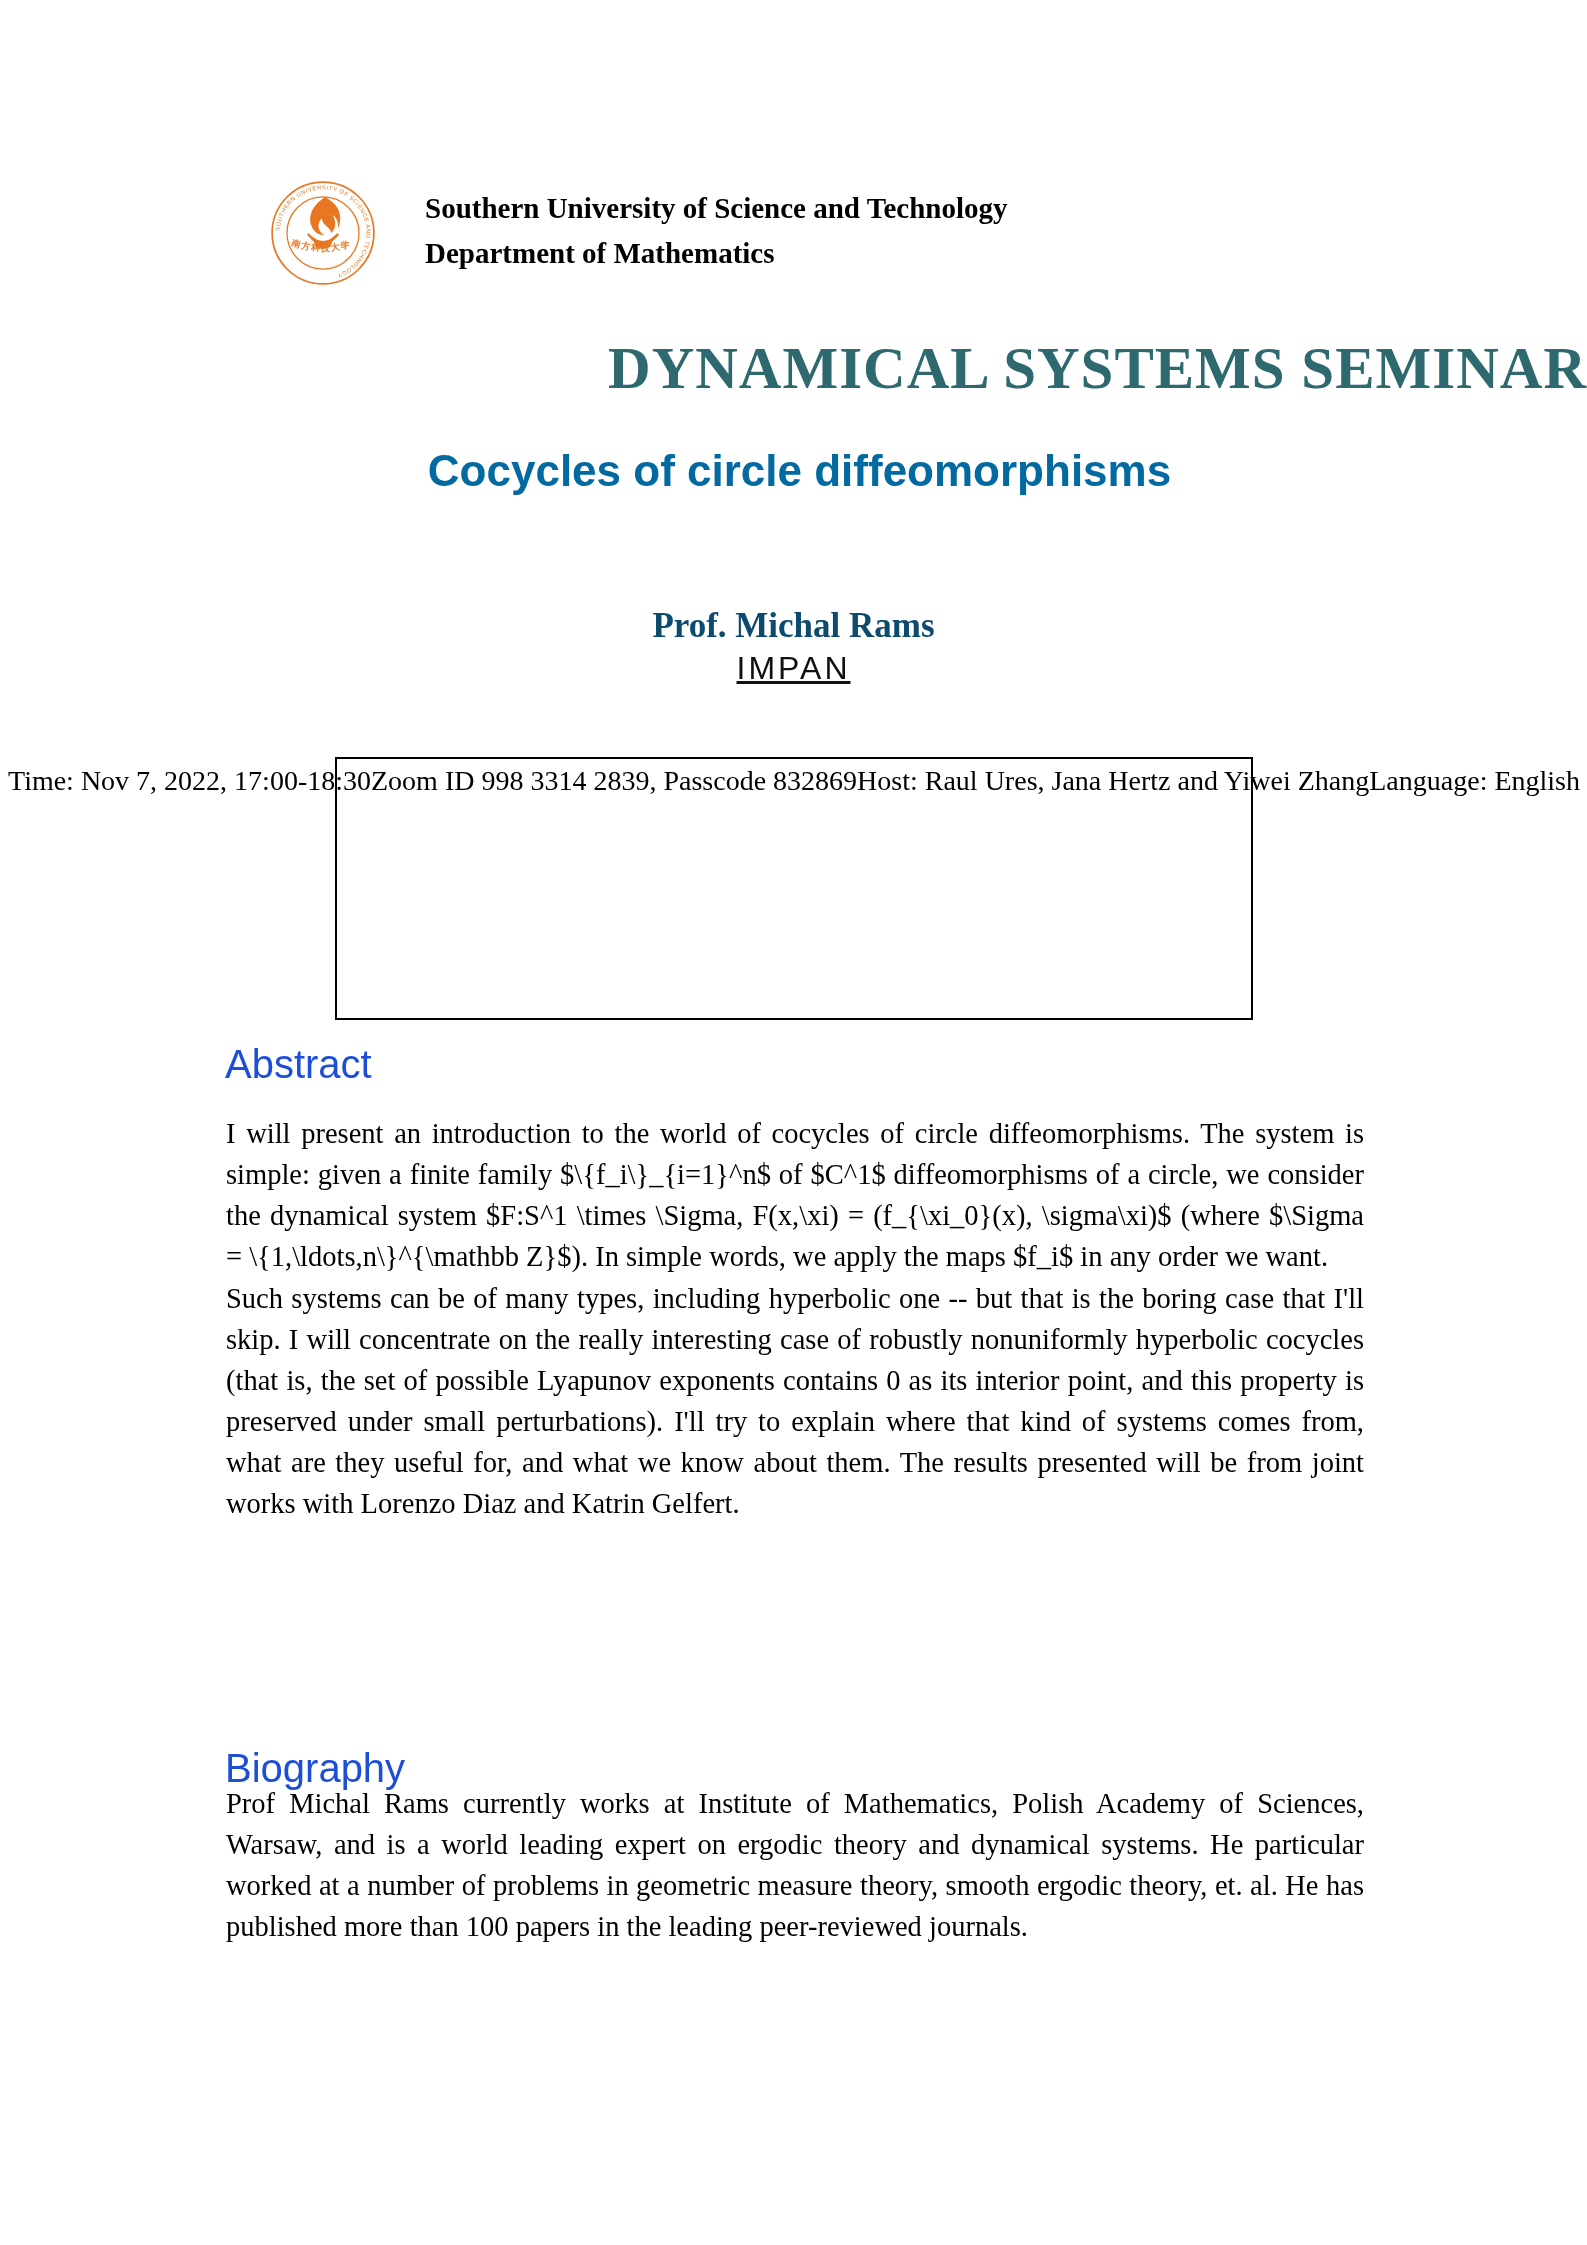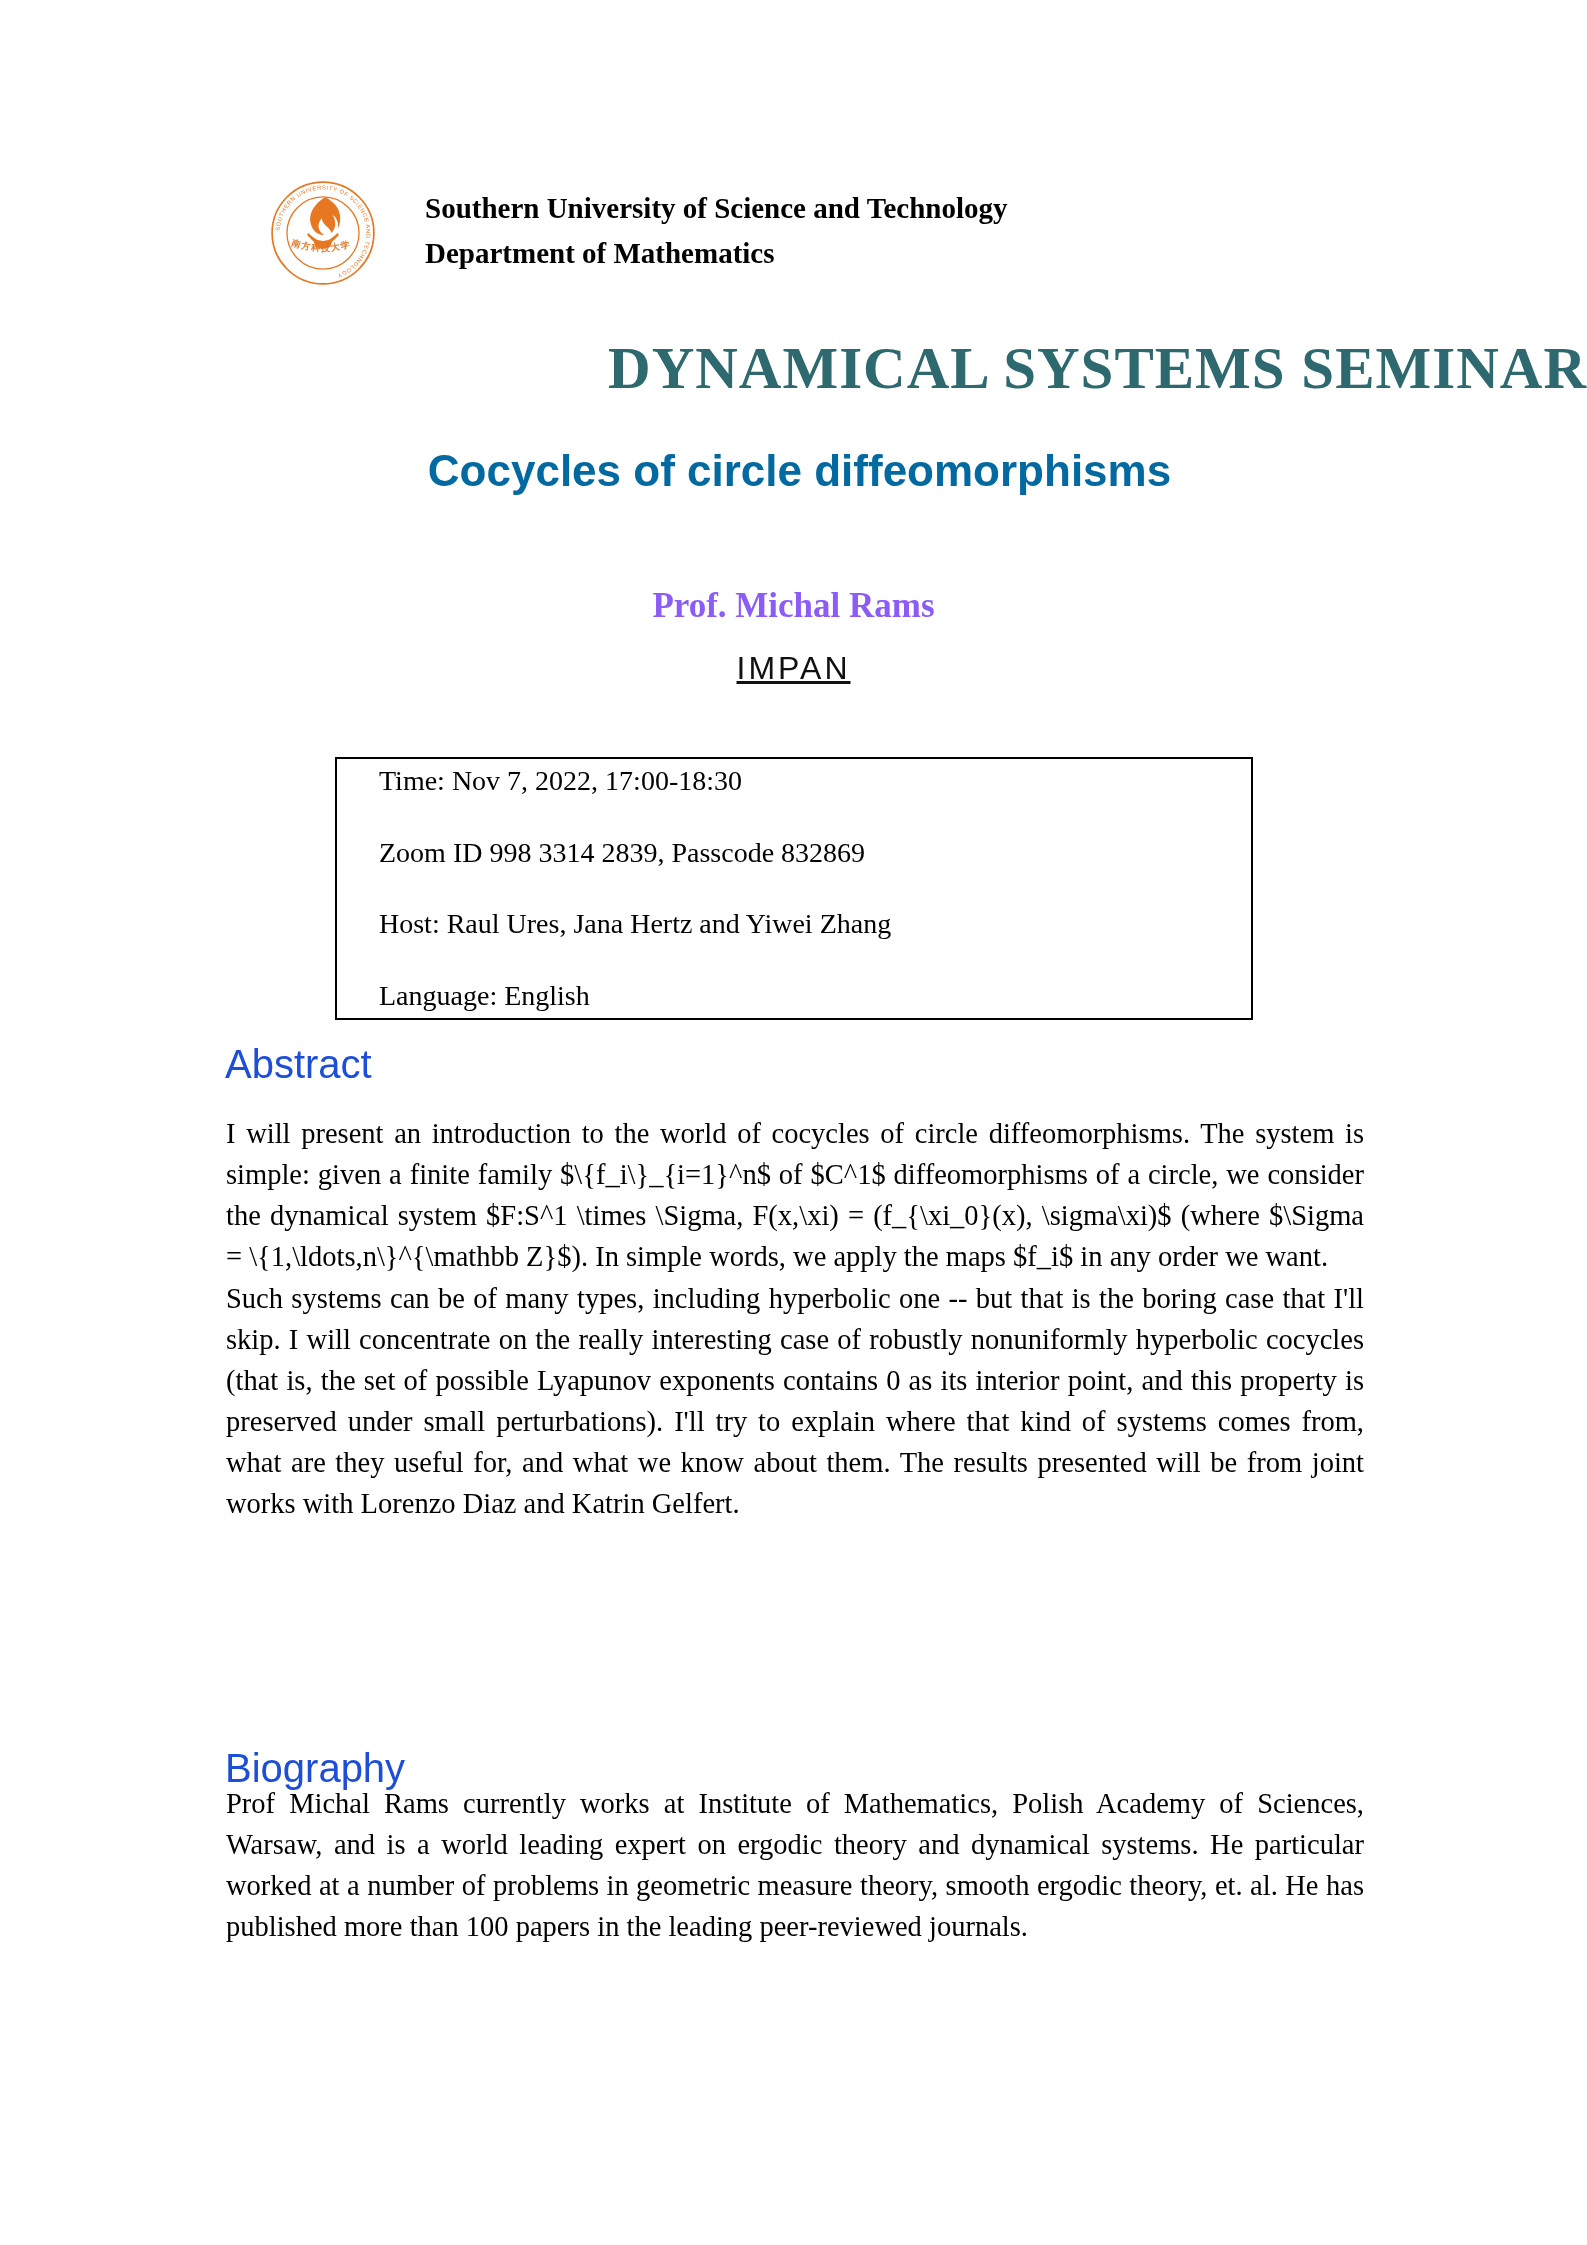--- a/index.html
+++ b/index.html
@@ -66,12 +66,12 @@
     position: absolute;
     left: 0;
     right: 0;
-    top: 586px;
+    top: 606px;
     text-align: center;
     font-family: "Liberation Serif", serif;
     font-weight: bold;
     font-size: 35px;
-    color: #8b5cf6;
+    color: #0c4a6e;
   }
 
   .affiliation {

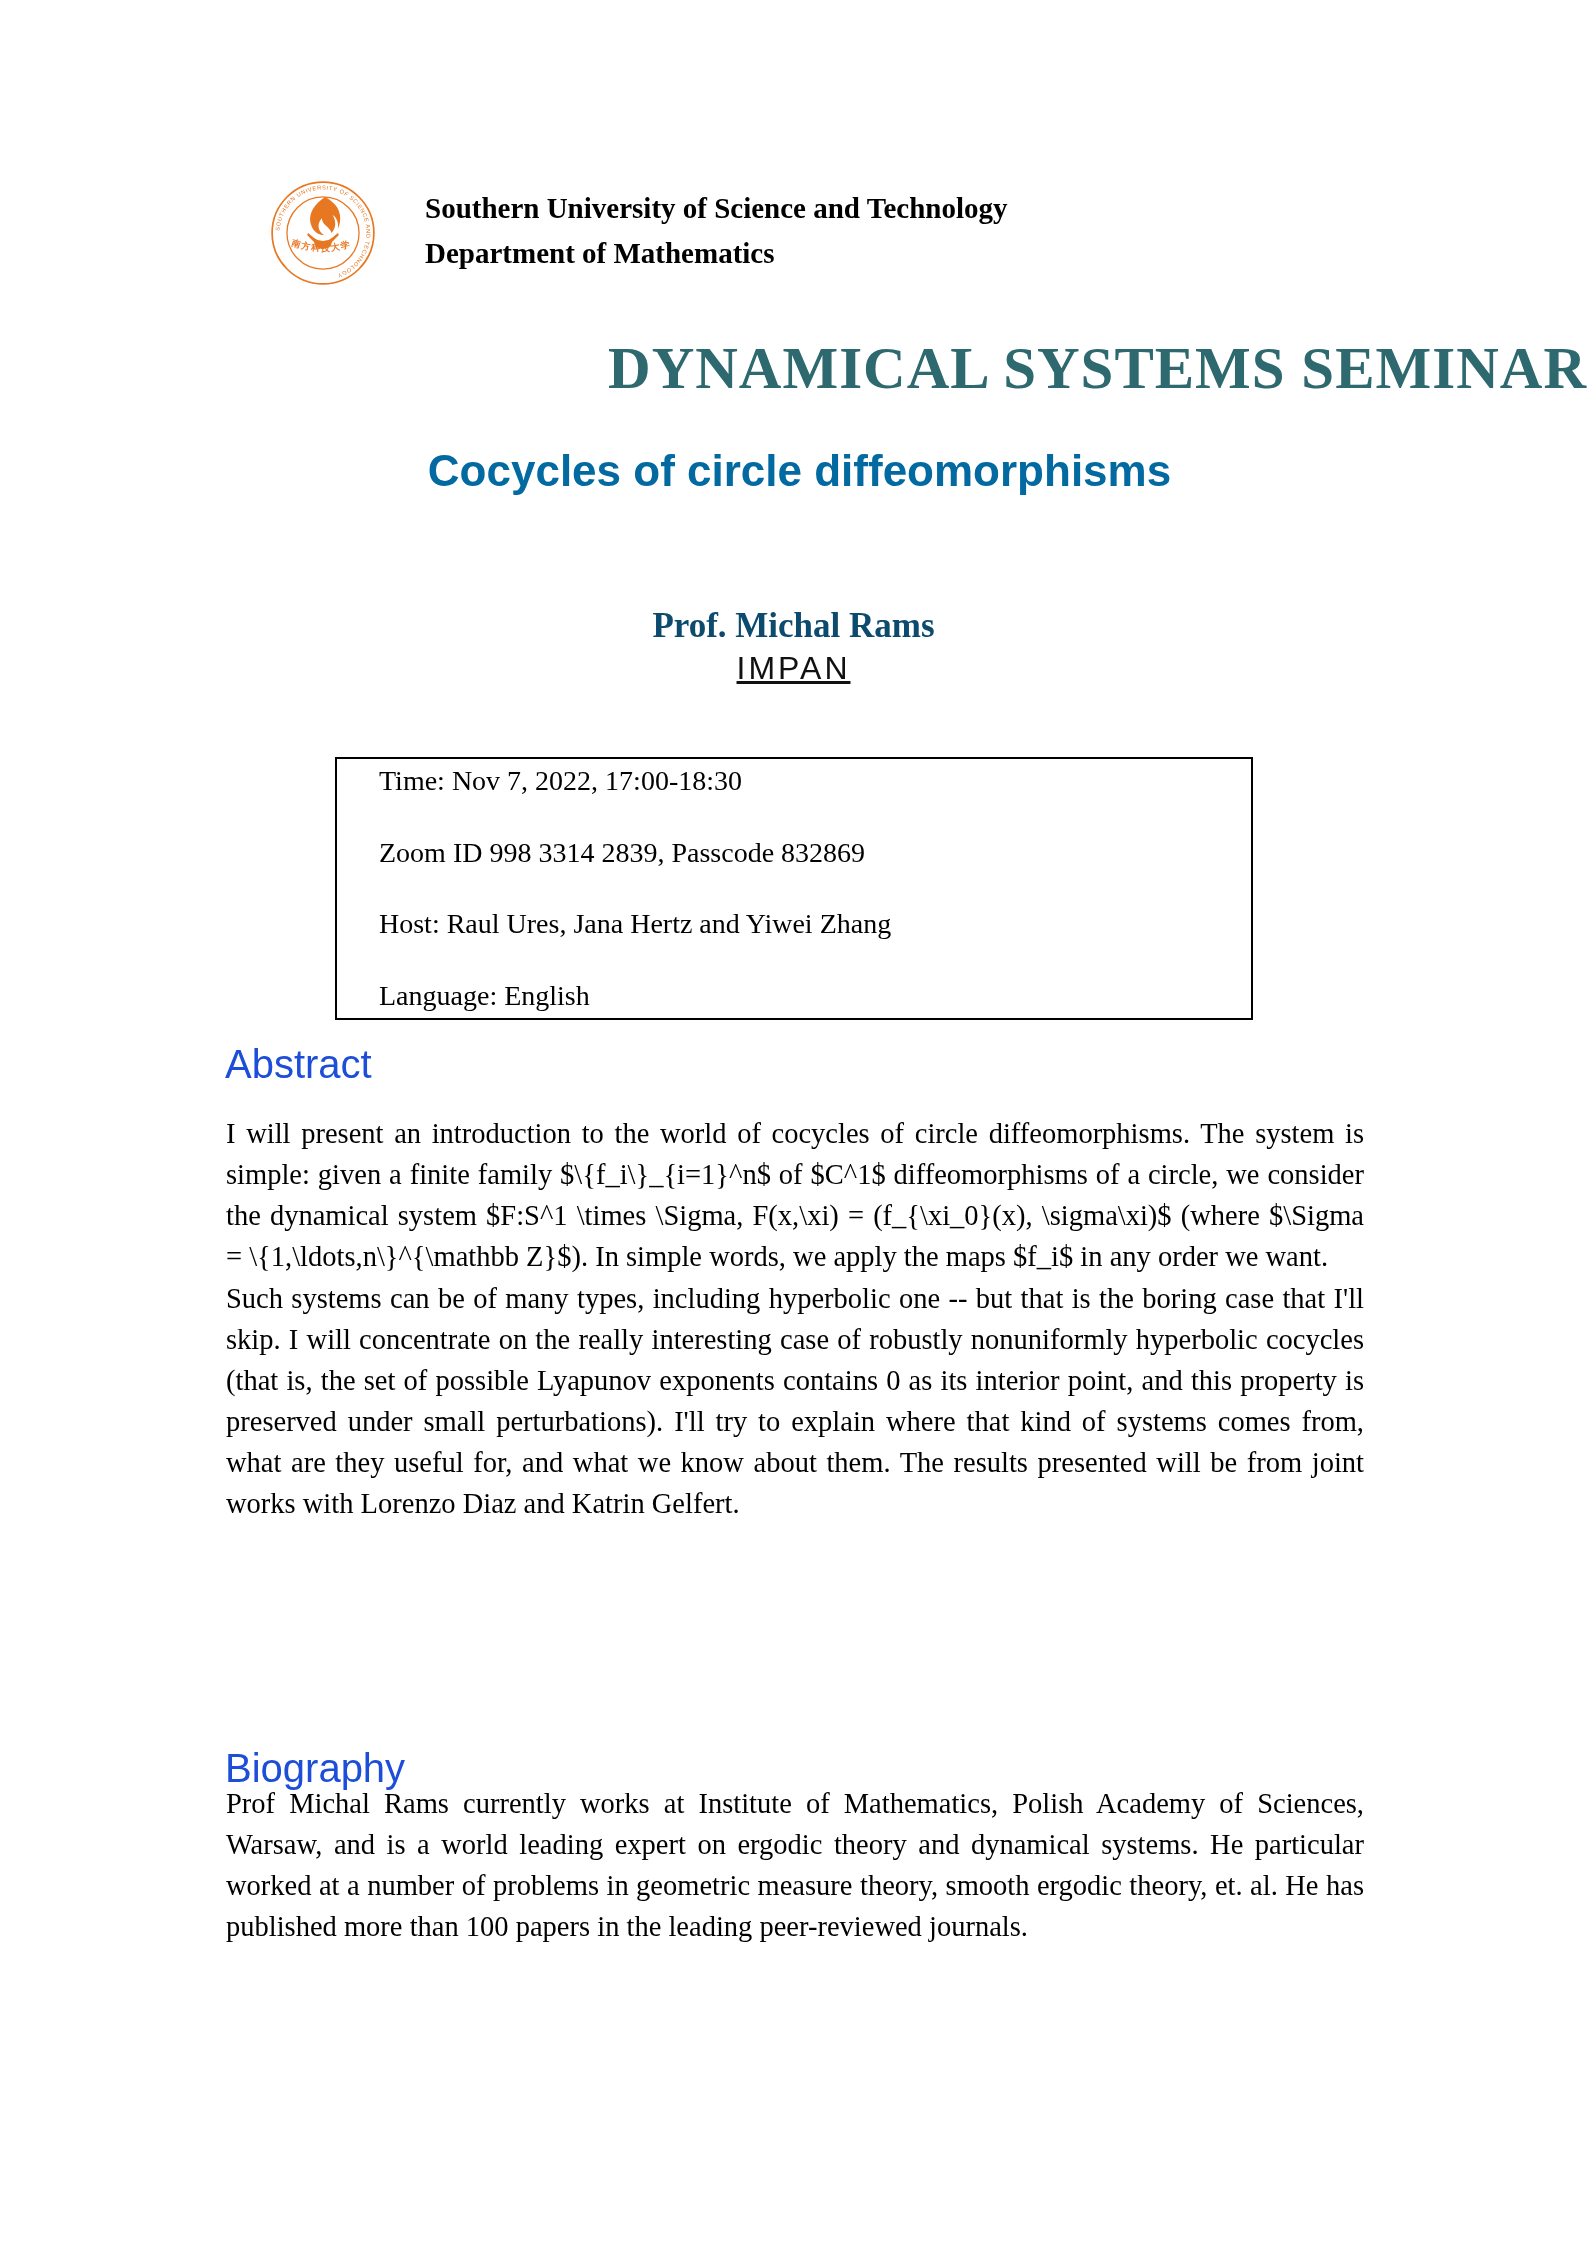--- a/index.html
+++ b/index.html
@@ -97,8 +97,7 @@
     border: 2px solid #000000;
     box-sizing: border-box;
     display: flex;
-    flex-direction: column;
-    justify-content: space-between;
+    justify-content: center;
     padding: 6px 42px;
     font-family: "Liberation Serif", serif;
     font-size: 28px;

